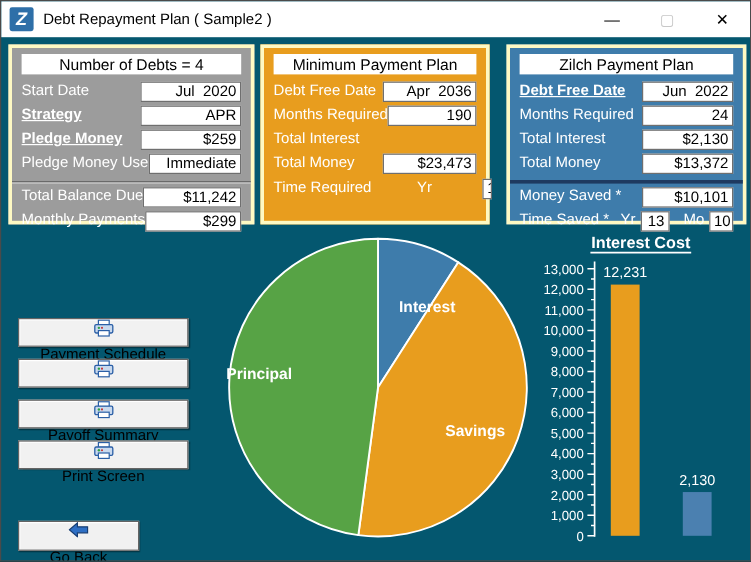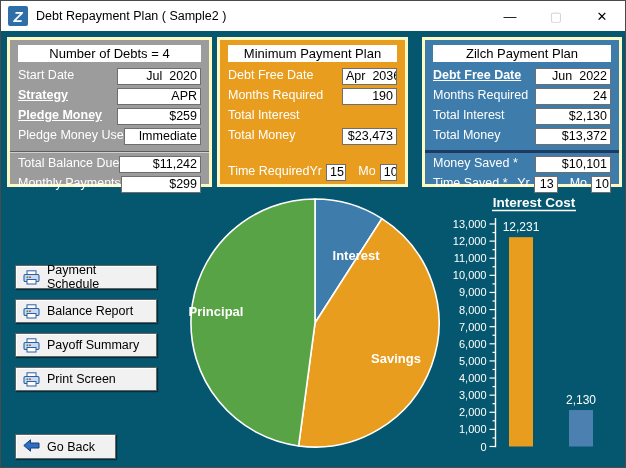--- a/index.html
+++ b/index.html
@@ -45,7 +45,7 @@
     height:17px; line-height:15px; font-size:12.5px; text-align:right;
     padding:0 3px; white-space:pre; overflow:hidden;
   }
-  .w84{ width:84px; } .w78{ width:55px; } .w76{ width:76px; }
+  .w84{ width:84px; } .w78{ width:78px; } .w76{ width:76px; }
   .sbox{ width:24px; text-align:right; }
   .sbox2{ width:20px; text-align:right; }
   .sublbl{ color:#fff; font-size:12.5px; margin:0 4px 0 0; }

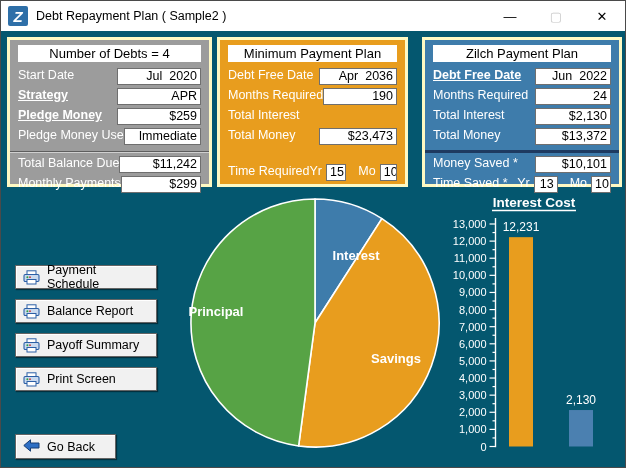--- a/index.html
+++ b/index.html
@@ -54,7 +54,7 @@
     border-top:1px solid #5E5E5E; border-bottom:1px solid #CFCFCF;
   }
   .divider-navy{ height:3px; background:#1E3A60; margin:5px -8px 3px; }
-  .time-row{ margin-top:19px; }
+  .time-row{ margin-top:4px;gap:38px; }
   
   .pbtn{
     position:absolute; left:14px; width:142px; height:24px;

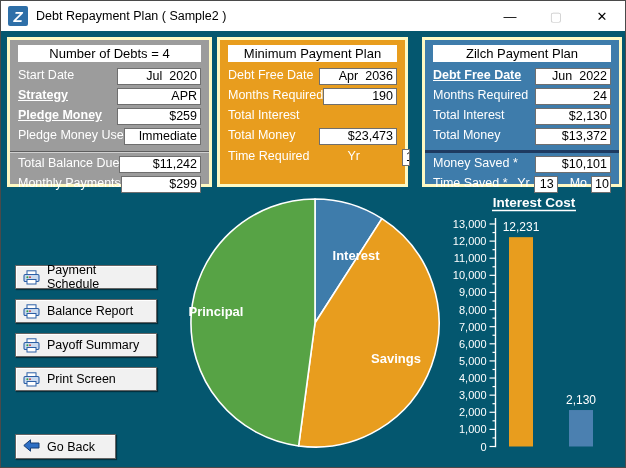--- a/index.html
+++ b/index.html
@@ -61,7 +61,7 @@
     background:#F1F1F1; border:1px solid #646464;
     box-shadow: inset 1px 1px 0 #ffffff, 1px 1px 1px rgba(0,0,0,0.45);
     display:flex; align-items:center; gap:7px; padding:0 7px;
-    font-size:12.5px; color:#000; cursor:default;
+    font-size:12.5px; color:#000; cursor:default;flex-direction:column;
   }
   #btn-goback{ top:433px; width:101px; height:25px; }
   .btn-icon{ width:17px; height:15px; flex:0 0 auto; display:flex; }

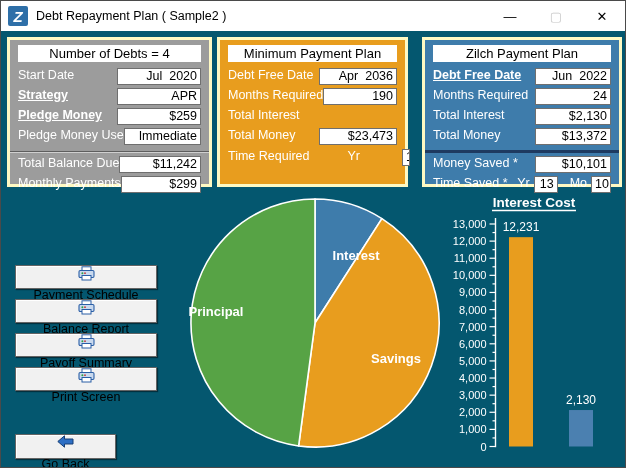--- a/index.html
+++ b/index.html
@@ -195,7 +195,6 @@
         <circle cx="7" cy="7.2" r="0.9" fill="#C43A3A"></circle>
       </svg>
     </span>
-    <span>Balance Report</span>
   </div>
   <div class="pbtn" style="top:332px">
     <span class="btn-icon">

